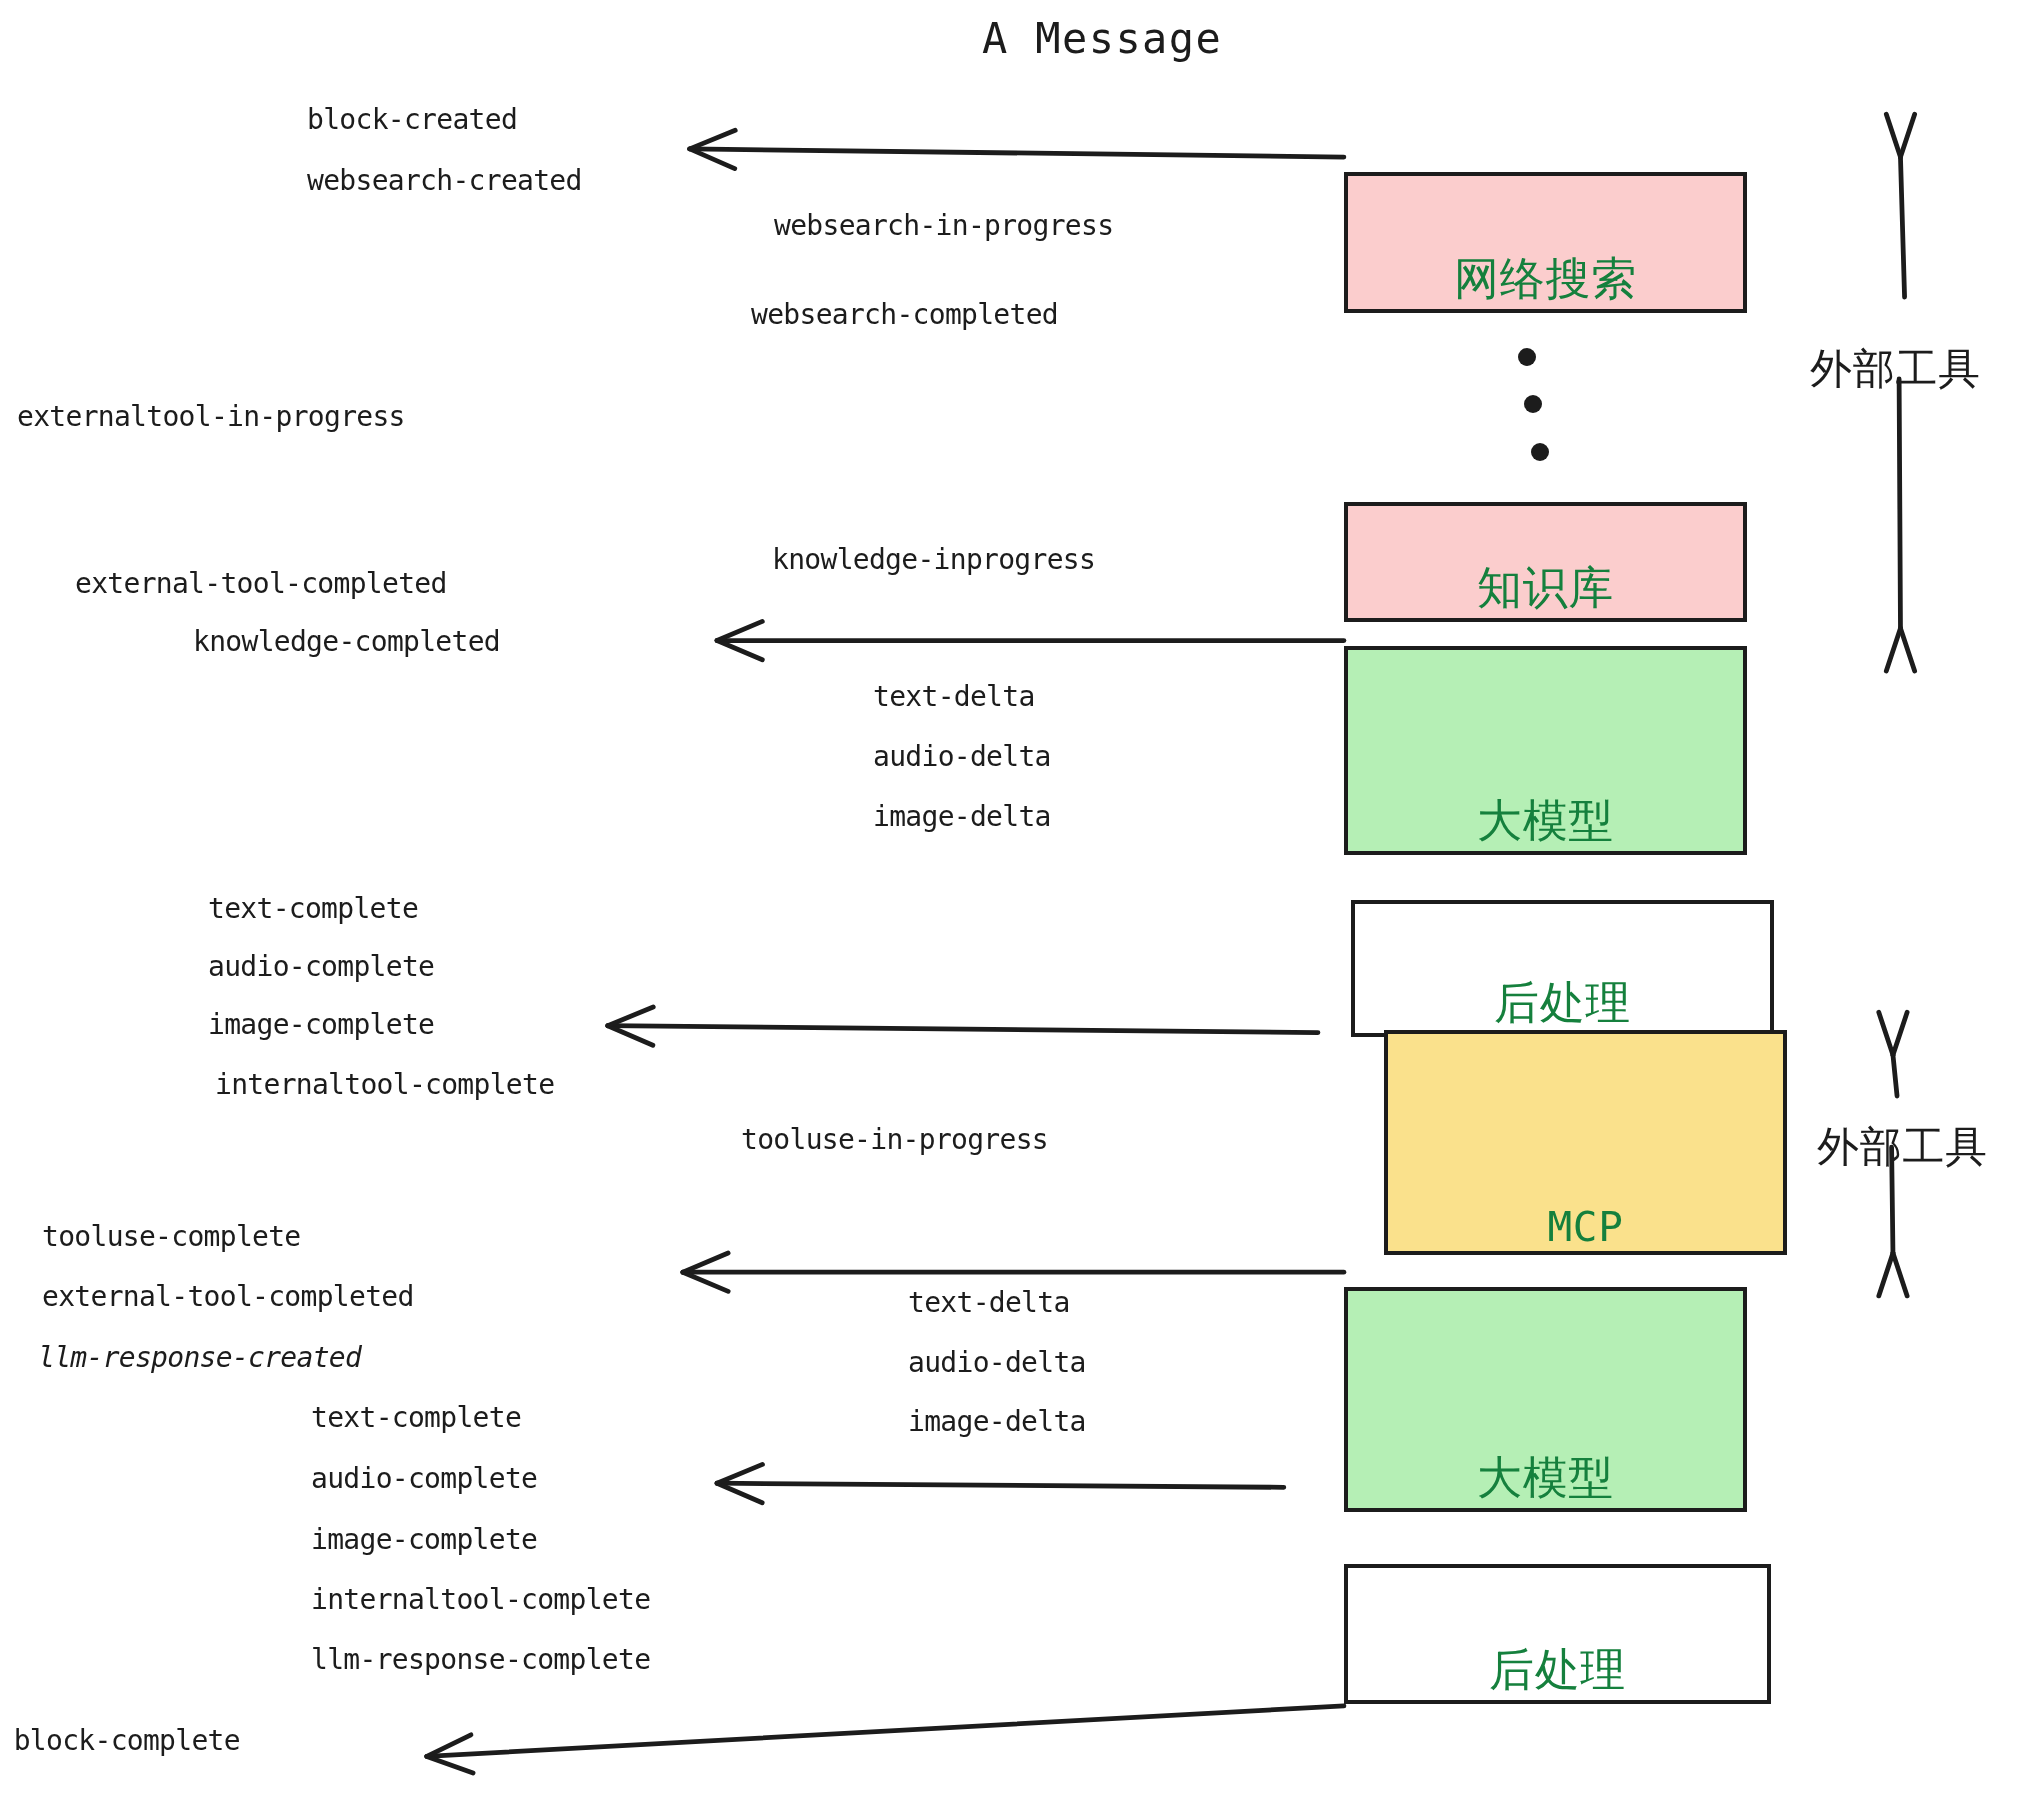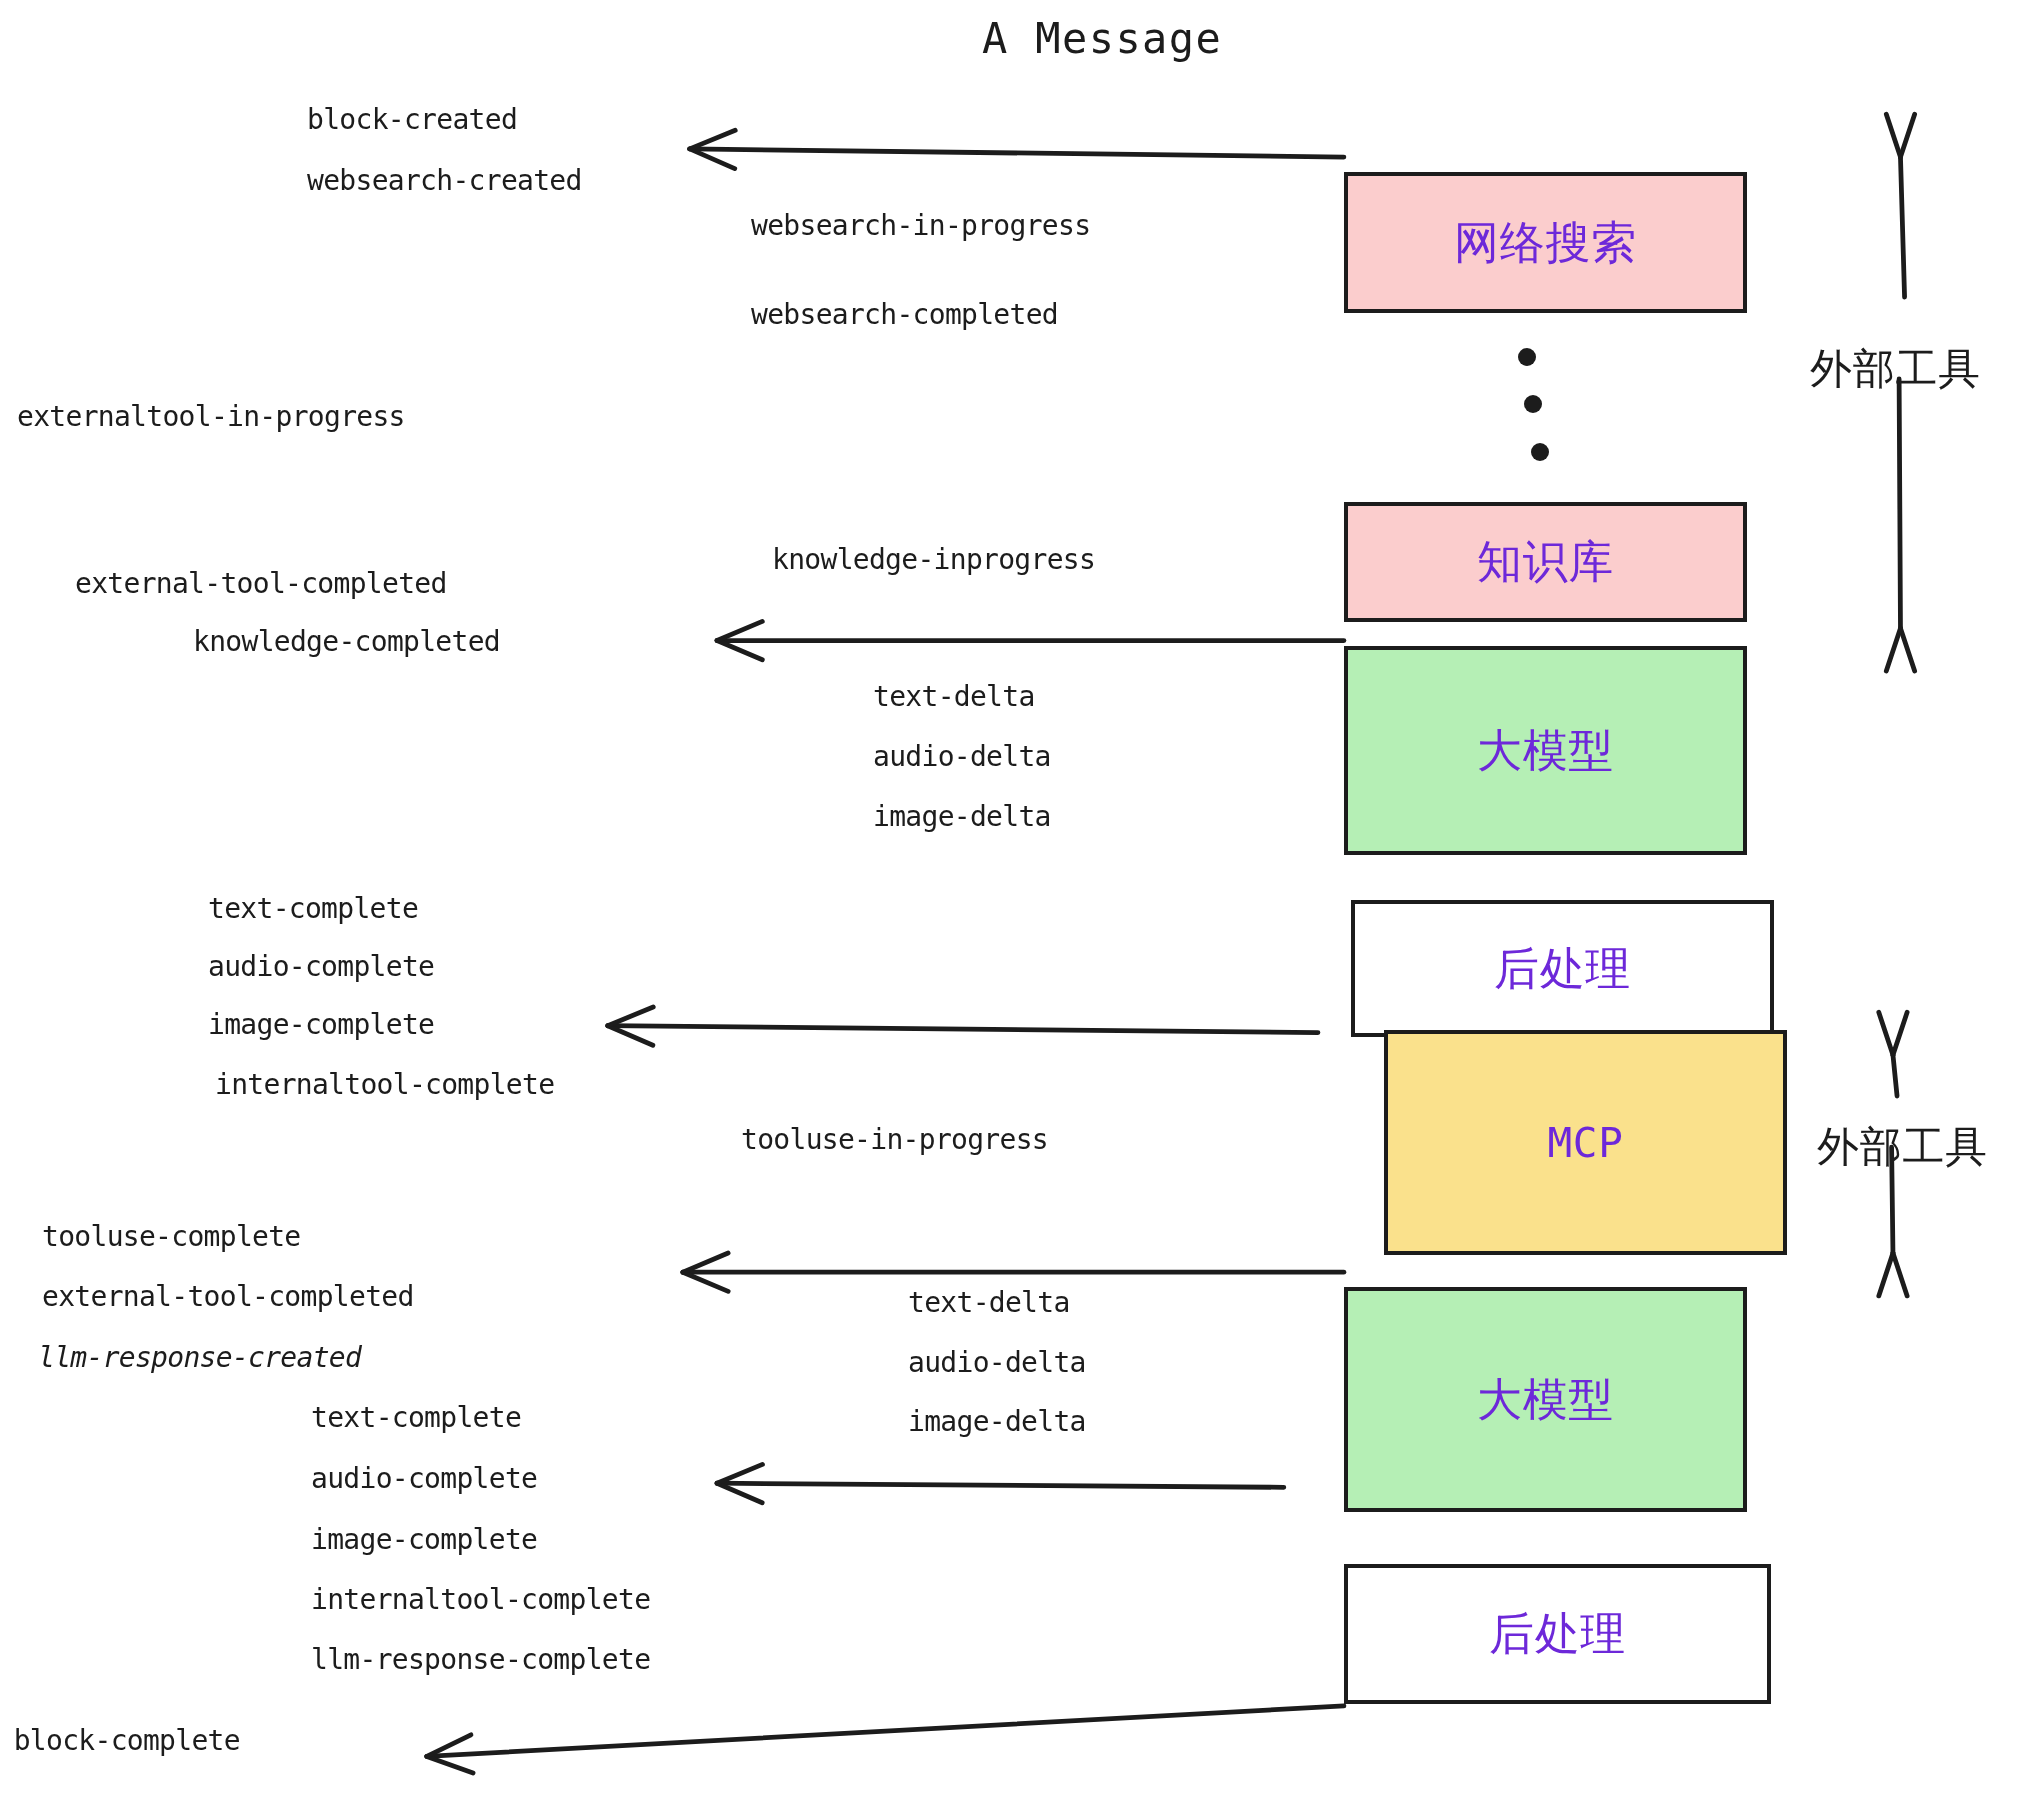--- a/index.html
+++ b/index.html
@@ -107,7 +107,7 @@
   <div id="events-layer">
       <div class="evt" style="left: 307px; top: 106px;">block-created</div>
       <div class="evt" style="left: 307px; top: 167px;">websearch-created</div>
-      <div class="evt" style="left: 751px; top: 212px;">websearch-in-progress</div>
+      <div class="evt" style="left: 774px; top: 212px;">websearch-in-progress</div>
       <div class="evt" style="left: 751px; top: 301px;">websearch-completed</div>
       <div class="evt" style="left: 17px; top: 403px;">externaltool-in-progress</div>
       <div class="evt" style="left: 772px; top: 546px;">knowledge-inprogress</div>

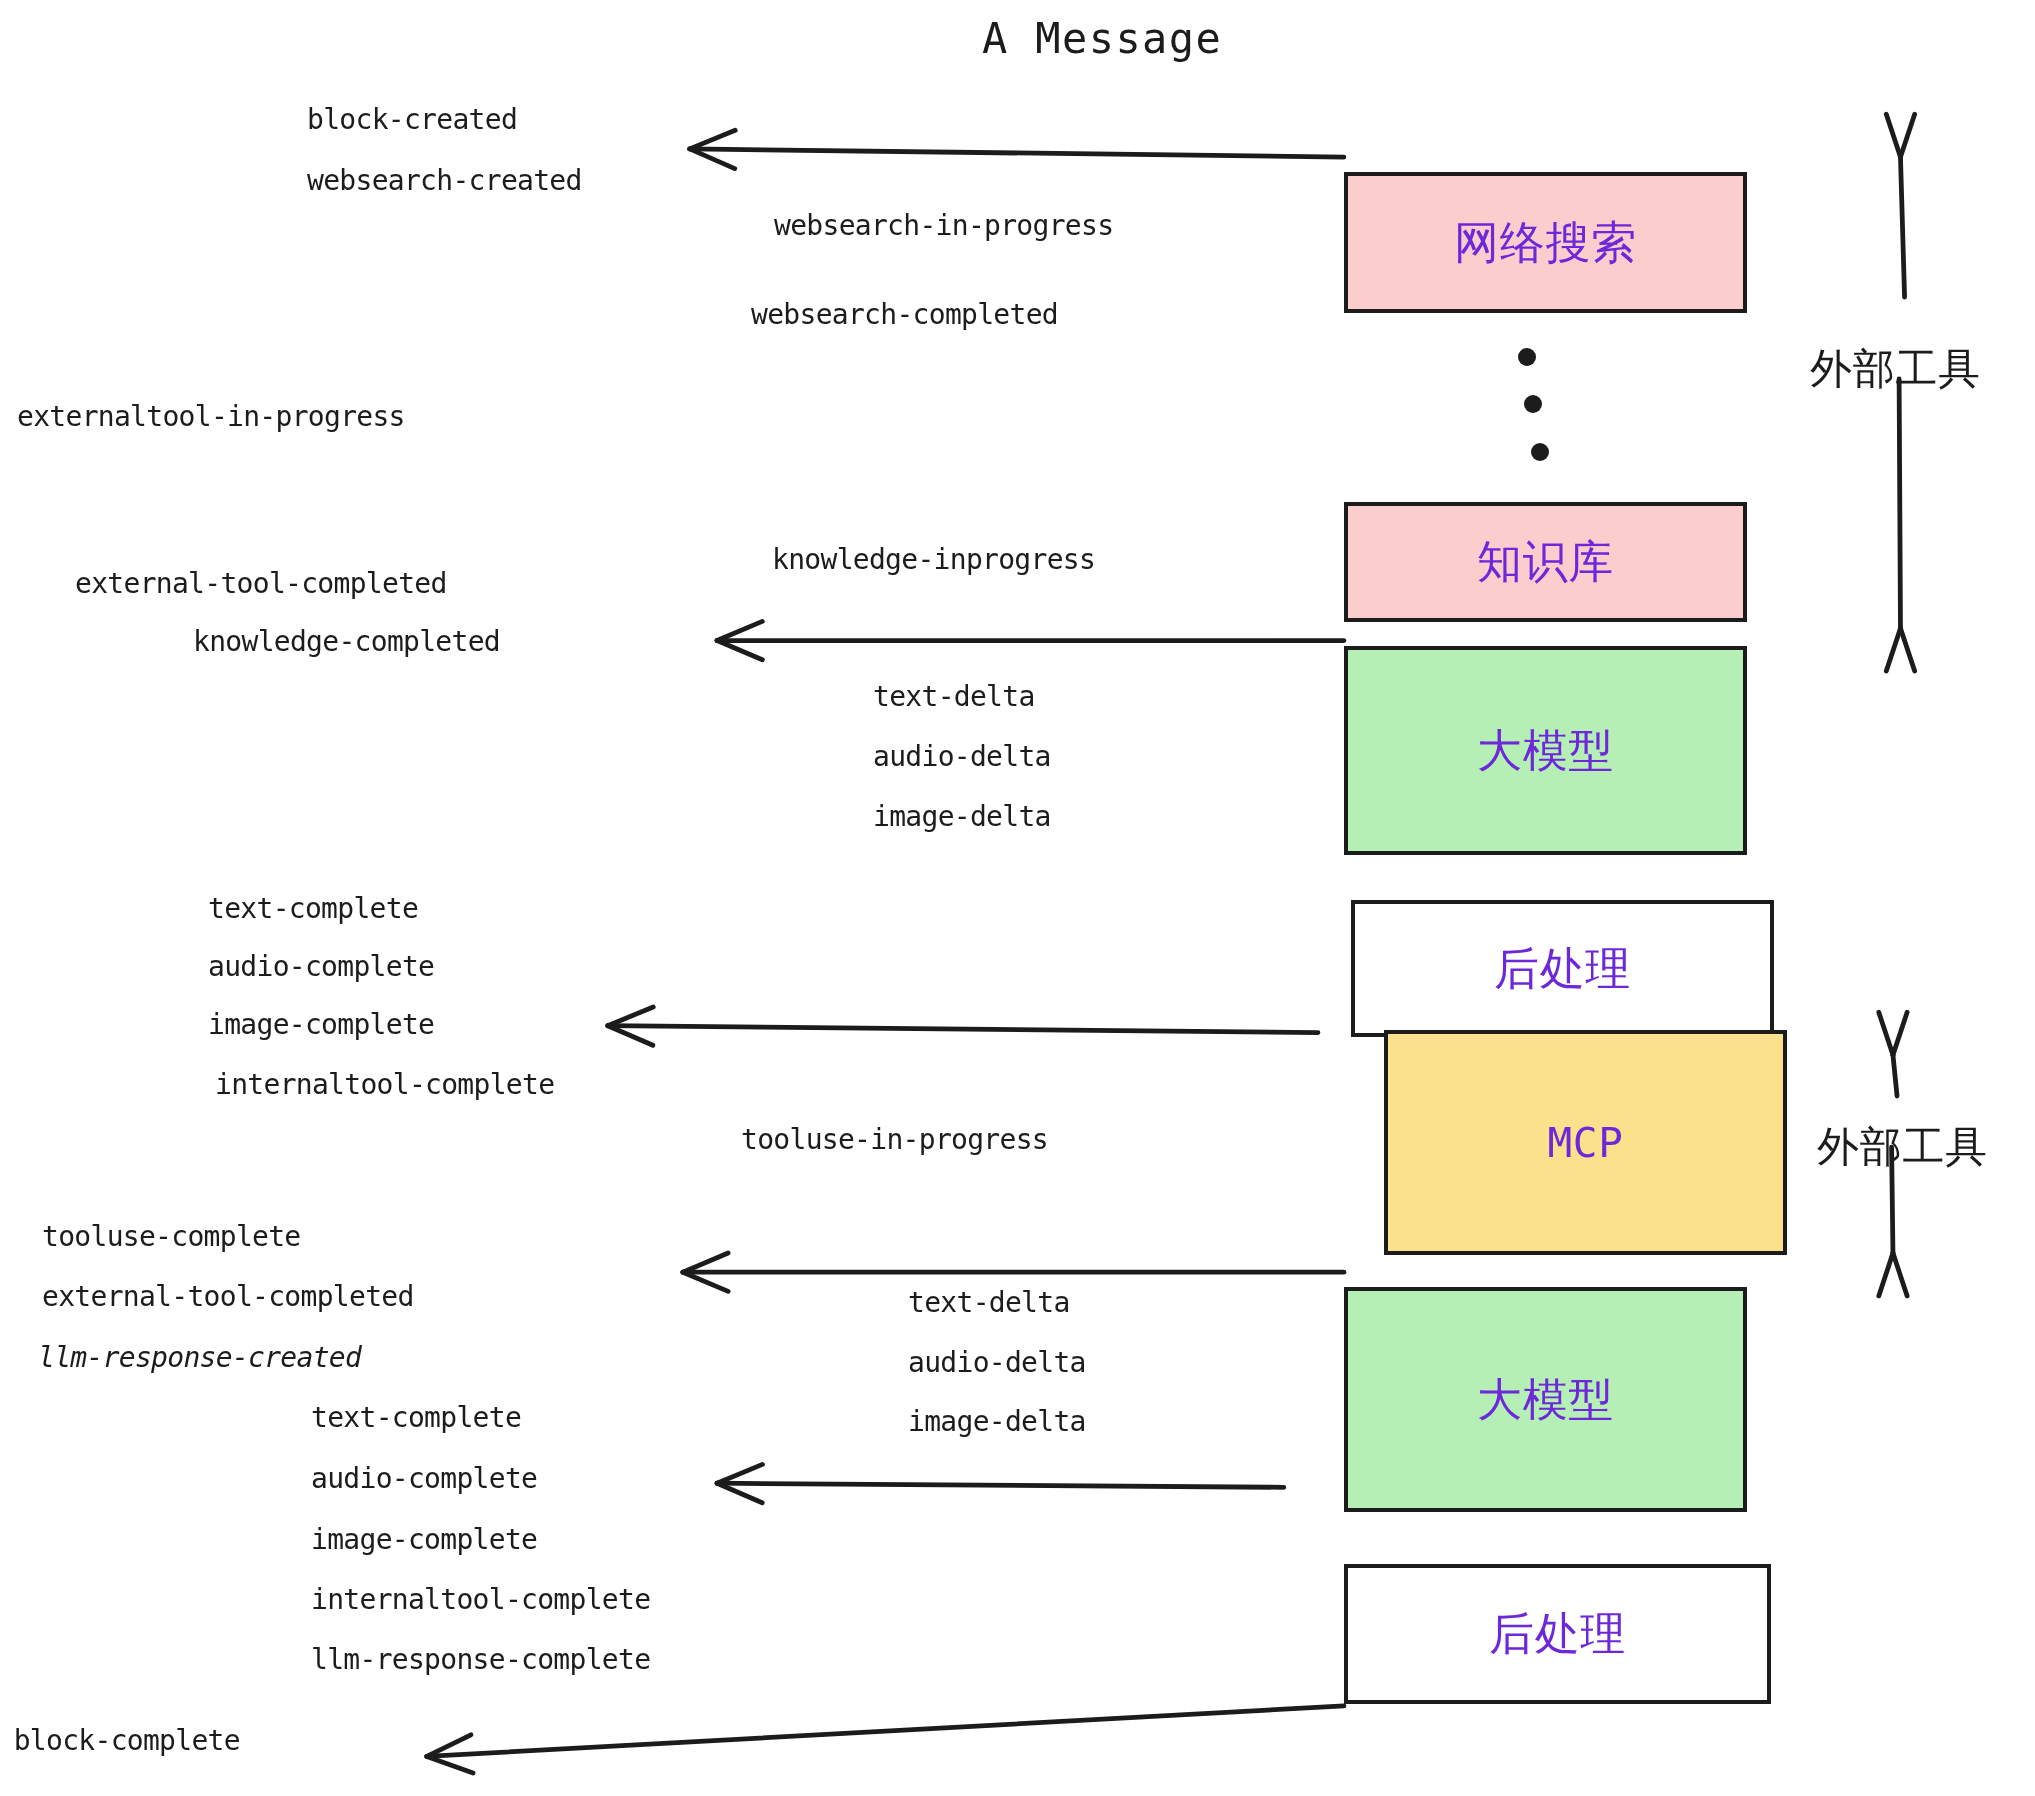--- a/index.html
+++ b/index.html
@@ -37,11 +37,11 @@
     box-sizing: border-box;
     border: 4.8px solid #1c1c1c;
     display: flex;
-    align-items: center;
+    align-items: flex-end;
     justify-content: center;
     font-family: "DejaVu Sans", sans-serif;
     font-size: 45px;
-    color: #6d28d9;
+    color: #15803d;
     letter-spacing: 0.7px;
   }
   .node.mono {

